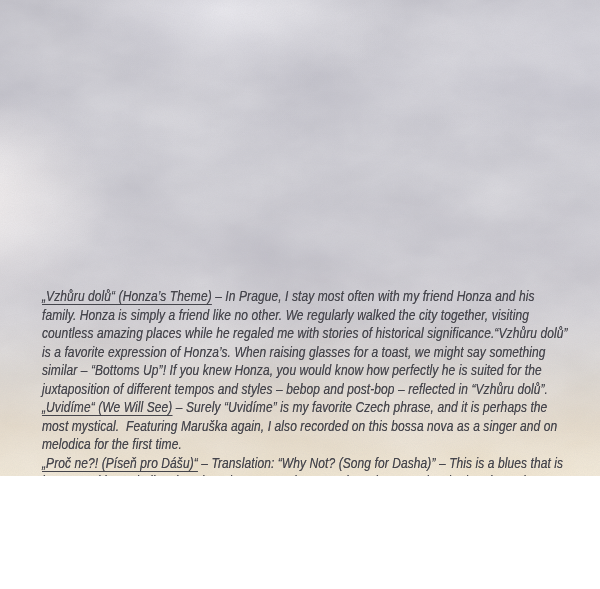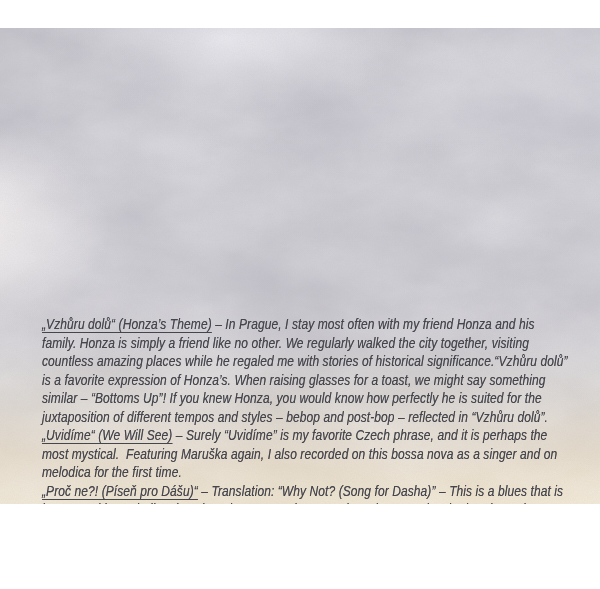--- a/index.html
+++ b/index.html
@@ -22,7 +22,6 @@
       radial-gradient(ellipse 420px 170px at 520px 545px, rgba(243,230,205,0.9) 0%, rgba(243,230,205,0) 70%),
       radial-gradient(ellipse 420px 160px at 180px 600px, rgba(236,226,210,0.8) 0%, rgba(236,226,210,0) 70%),
       linear-gradient(180deg, #b0afb9 0%, #b9b8c2 18%, #c2c1c9 38%, #c1bfc7 52%, #c6c3c8 66%, #cfc9c3 78%, #ddd0bc 90%, #e7dac0 100%);
-    margin-top: 28px;
   }
   .cloud-tex, .grain-tex {
     position: absolute; left: 0; top: 0;

